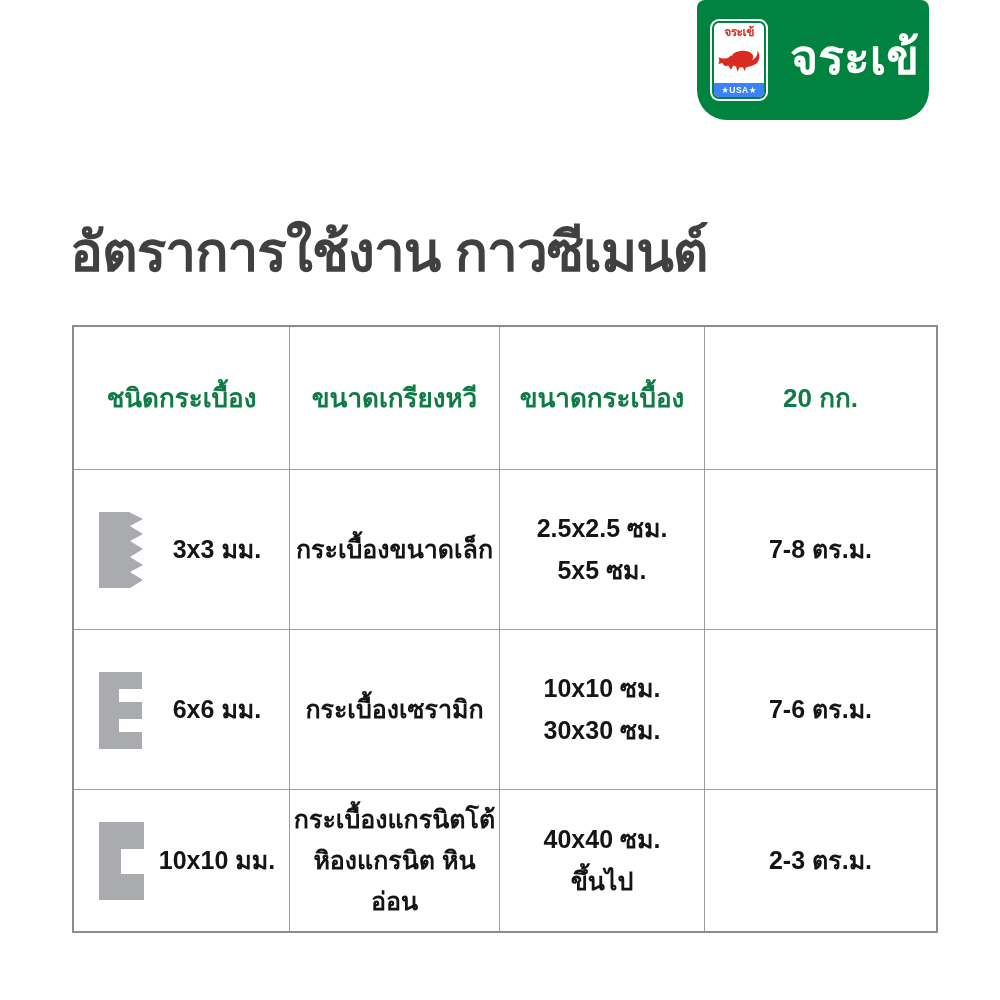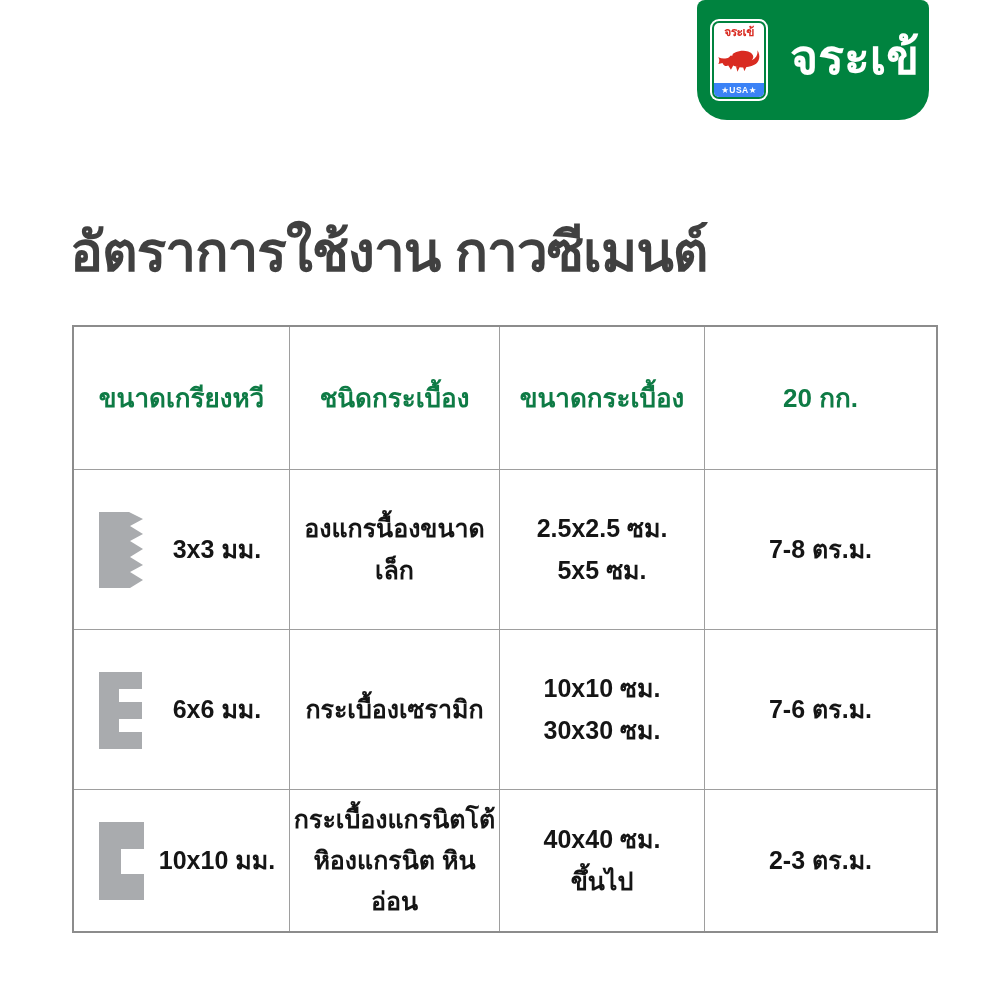--- a/index.html
+++ b/index.html
@@ -91,10 +91,10 @@
 <div class="usage-table">
 
   <div class="cell header-cell">
-    <span>ขนาดเกรียงหวี</span>
+    <span>ชนิดกระเบื้อง</span>
   </div>
   <div class="cell header-cell">
-    <span>ชนิดกระเบื้อง</span>
+    <span>ขนาดเกรียงหวี</span>
   </div>
   <div class="cell header-cell">
     <span>ขนาดกระเบื้อง</span>

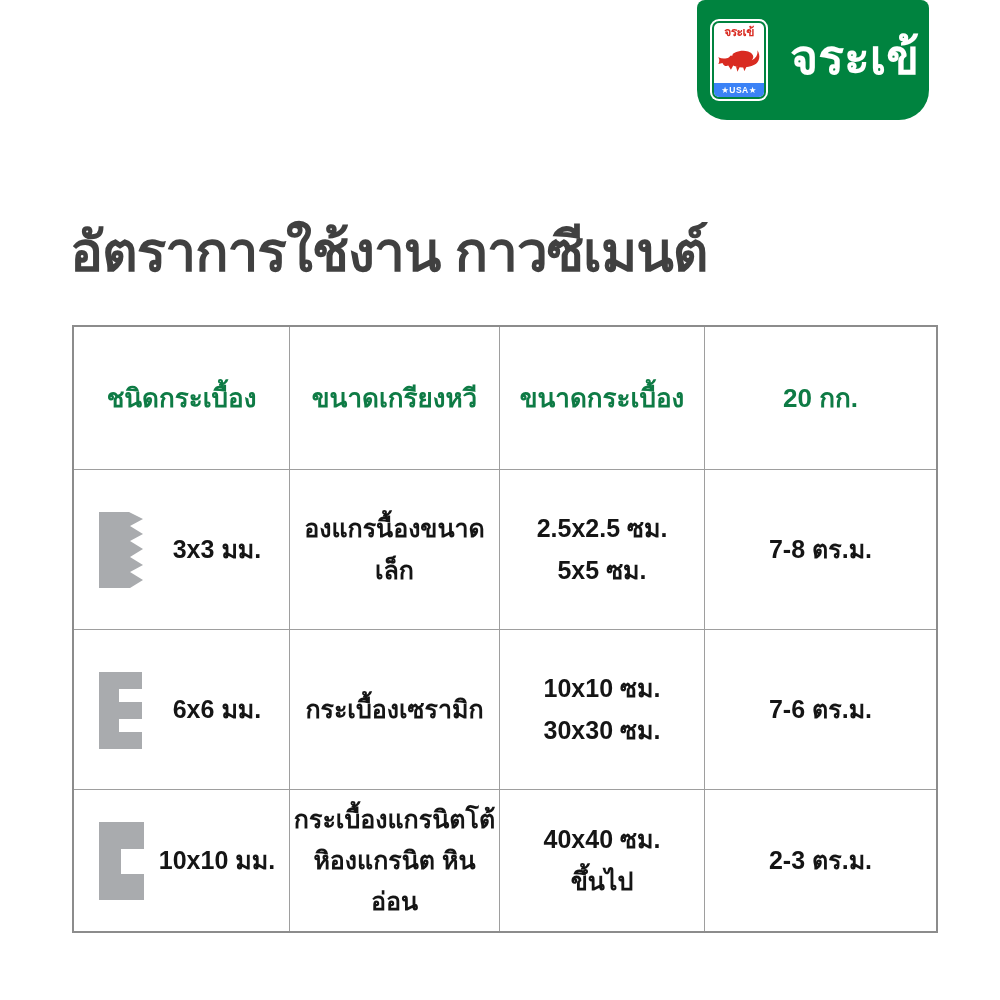--- a/index.html
+++ b/index.html
@@ -112,7 +112,7 @@
     <span class="trowel-label">3x3 มม.</span>
   </div>
   <div class="cell body-cell">
-    <span>องแกรนื้องขนาดเล็ก</span>
+    <span>กระเบื้องขนาดเล็ก</span>
 
   </div>
   <div class="cell body-cell">

